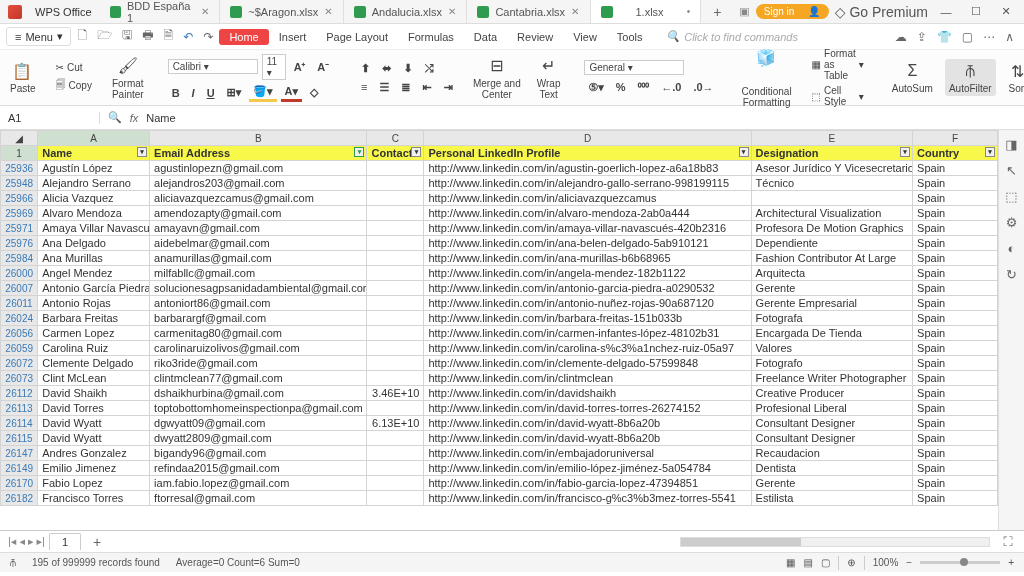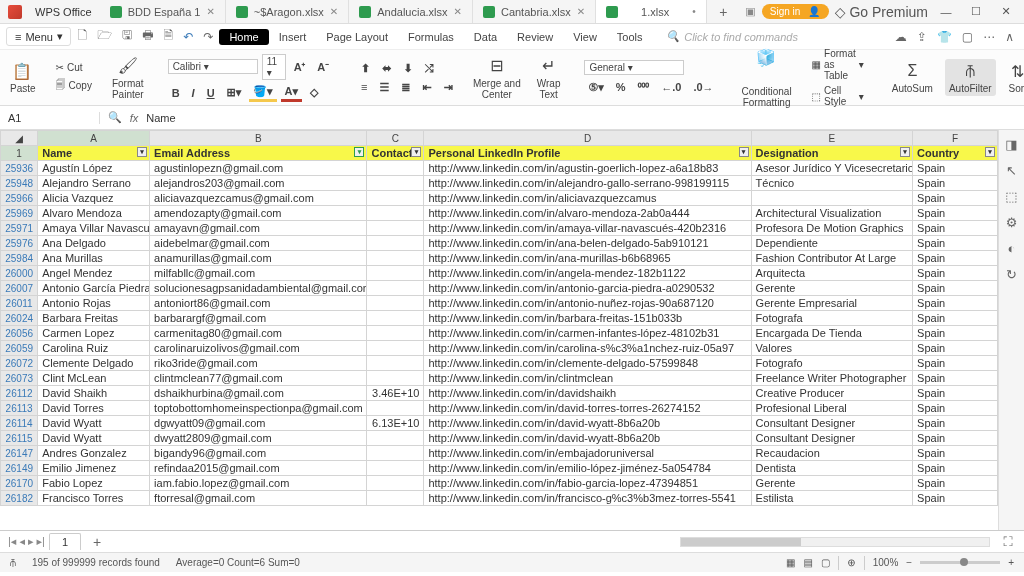--- a/index.html
+++ b/index.html
@@ -15,7 +15,7 @@
 .tab-close { font-size: 10px; color: #888; }
 .tab-add { padding: 0 12px; display: flex; align-items: center; font-size: 14px; color: #666; }
 .titlebar-right { display: flex; align-items: center; gap: 6px; padding: 0 6px; }
-.sign-in-btn { background: #f5a623; color: #fff; padding: 2px 8px; border-radius: 10px; font-size: 10px; display: flex; align-items: center; gap: 8px; }
+.sign-in-btn { background: #f5a623; color: #fff; padding: 2px 8px; border-radius: 10px; font-size: 10px; display: flex; align-items: center; gap: 14px; }
 .premium-btn { color: #555; font-size: 14px; }
 .win-btn { width: 24px; text-align: center; color: #555; font-size: 11px; }
 

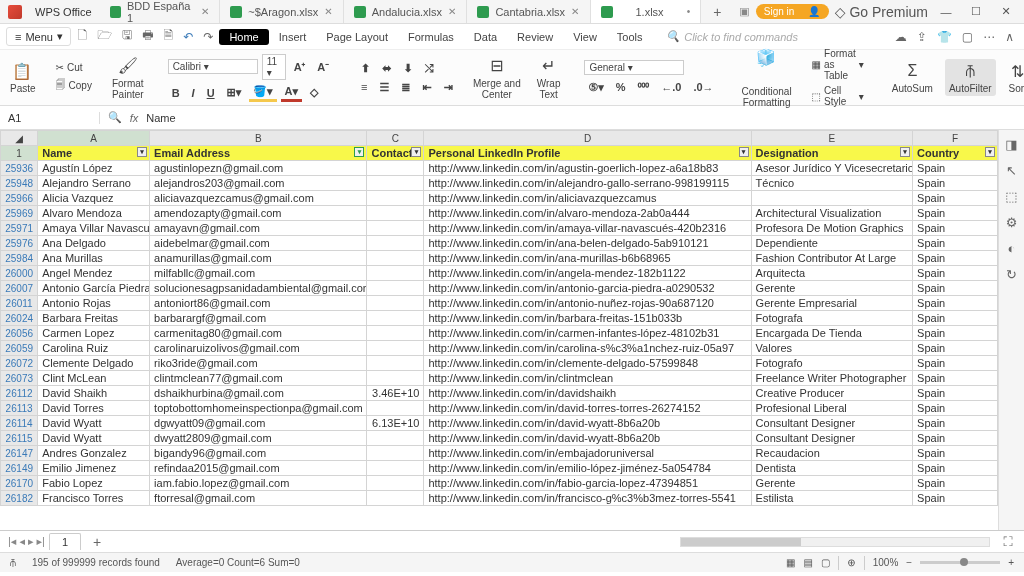--- a/index.html
+++ b/index.html
@@ -24,7 +24,7 @@
 .menu-icon { color: #666; padding: 0 4px; font-size: 12px; }
 .menu-icon.blue { color: #3a7ab8; }
 .menu-item { padding: 2px 10px; font-size: 11px; color: #444; border-radius: 3px; }
-.menu-item.active { background: #000000; color: #fff; }
+.menu-item.active { background: #ef4444; color: #fff; }
 .menu-search { flex: 1; color: #aaa; font-style: italic; padding-left: 12px; display: flex; align-items: center; gap: 4px; }
 
 .ribbon { height: 56px; background: #fcfcfc; border-bottom: 1px solid #ddd; display: flex; padding: 4px 6px; gap: 8px; align-items: center; font-size: 10px; color: #444; }

